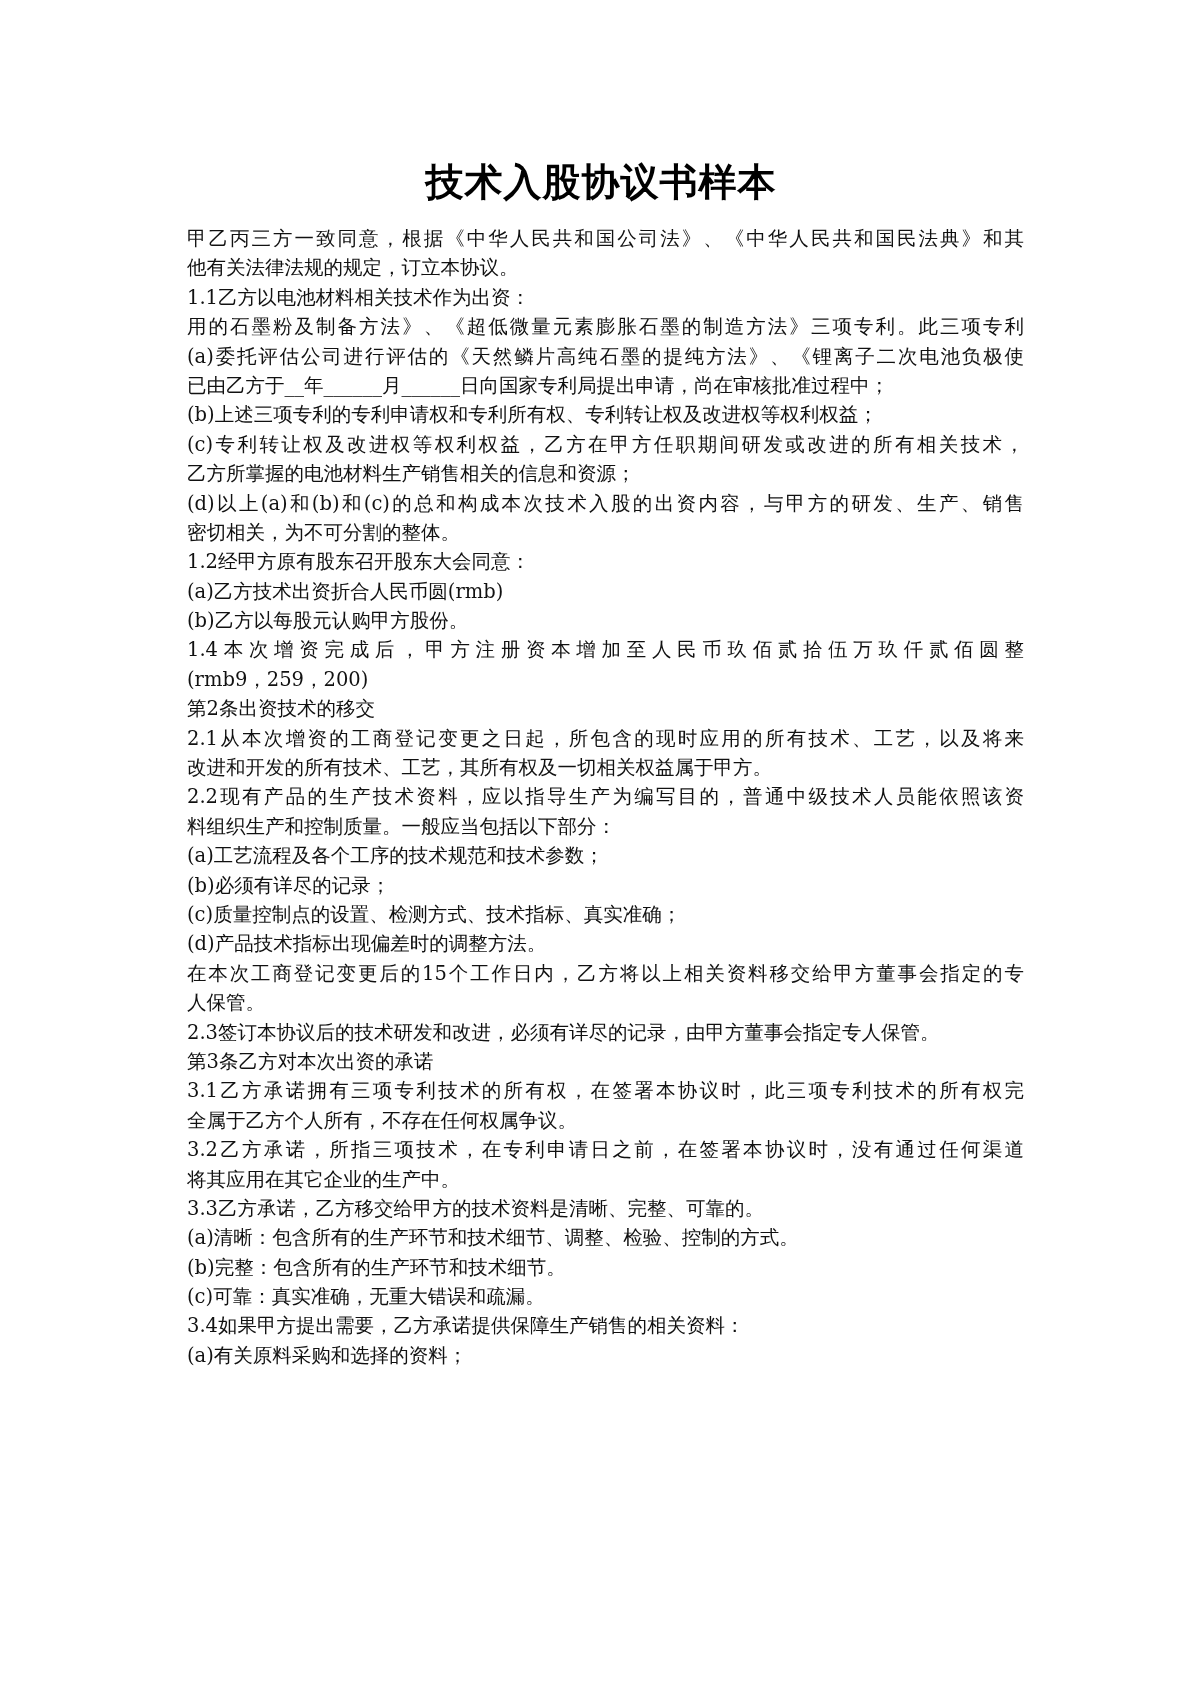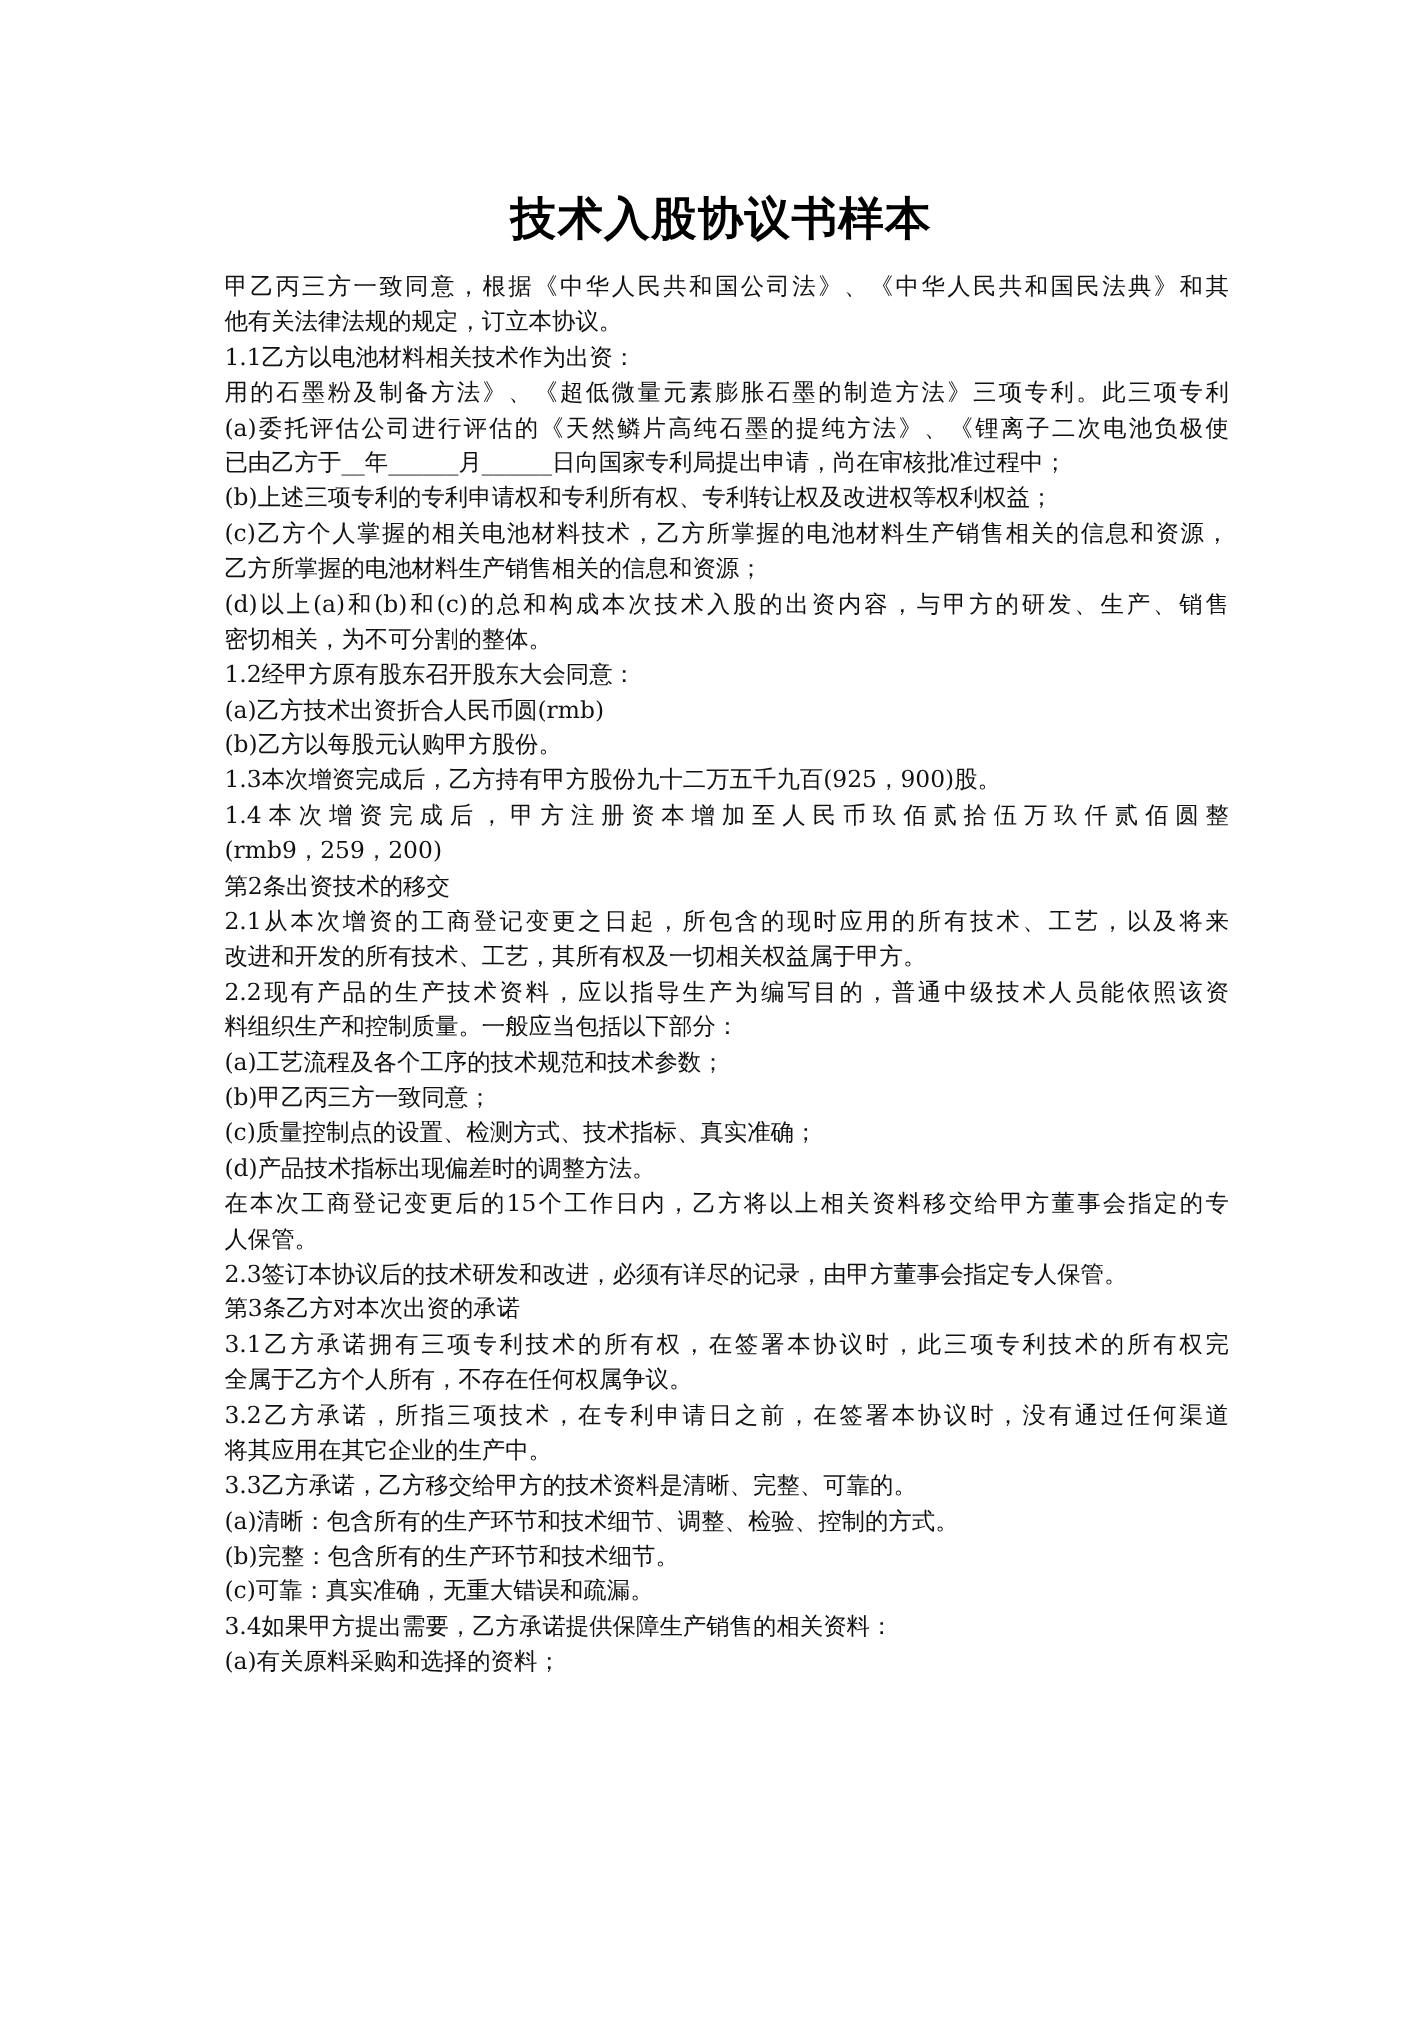--- a/index.html
+++ b/index.html
@@ -71,7 +71,7 @@
     <span class="line justify">(a)委托评估公司进行评估的《天然鳞片高纯石墨的提纯方法》、《锂离子二次电池负极使</span>
     <span class="line">已由乙方于__年______月______日向国家专利局提出申请，尚在审核批准过程中；</span>
     <span class="line">(b)上述三项专利的专利申请权和专利所有权、专利转让权及改进权等权利权益；</span>
-    <span class="line justify">(c)乙方个人掌握的相关电池材料技术，乙方所掌握的电池材料生产销售相关的信息和资源，</span>
+    <span class="line justify">(c)专利转让权及改进权等权利权益，乙方在甲方任职期间研发或改进的所有相关技术，</span>
     <span class="line">乙方所掌握的电池材料生产销售相关的信息和资源；</span>
     <span class="line justify">(d)以上(a)和(b)和(c)的总和构成本次技术入股的出资内容，与甲方的研发、生产、销售</span>
     <span class="line">密切相关，为不可分割的整体。</span>

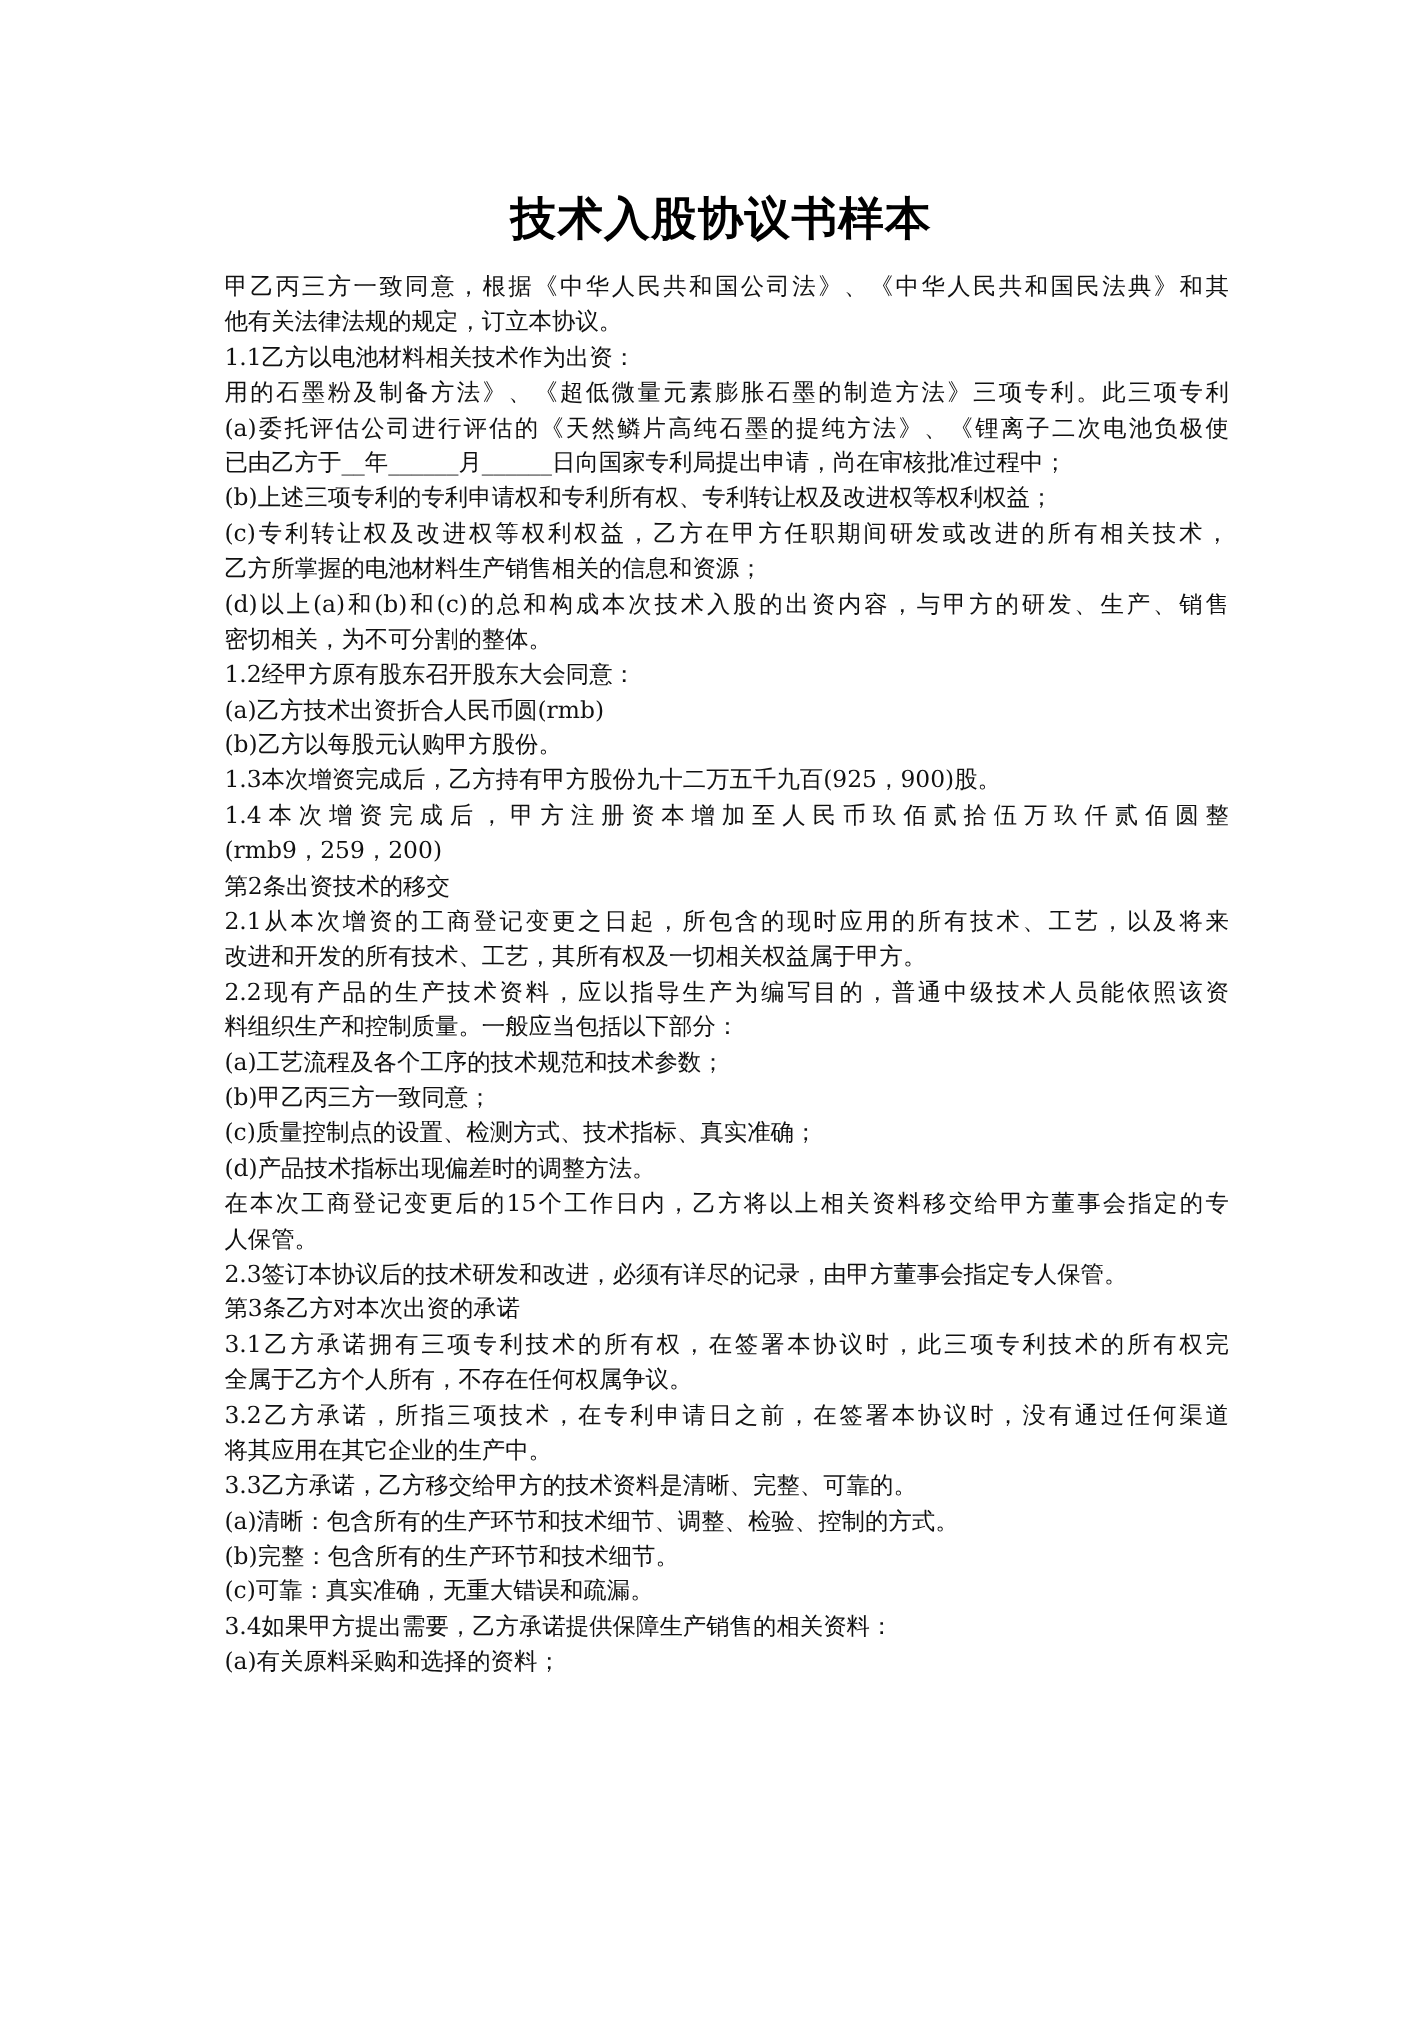--- a/index.html
+++ b/index.html
@@ -78,7 +78,6 @@
     <span class="line">1.2经甲方原有股东召开股东大会同意：</span>
     <span class="line">(a)乙方技术出资折合人民币圆(rmb)</span>
     <span class="line">(b)乙方以每股元认购甲方股份。</span>
-    <span class="line">1.3本次增资完成后，乙方持有甲方股份九十二万五千九百(925，900)股。</span>
     <span class="line justify">1.4本次增资完成后，甲方注册资本增加至人民币玖佰贰拾伍万玖仟贰佰圆整</span>
     <span class="line">(rmb9，259，200)</span>
     <span class="line">第2条出资技术的移交</span>

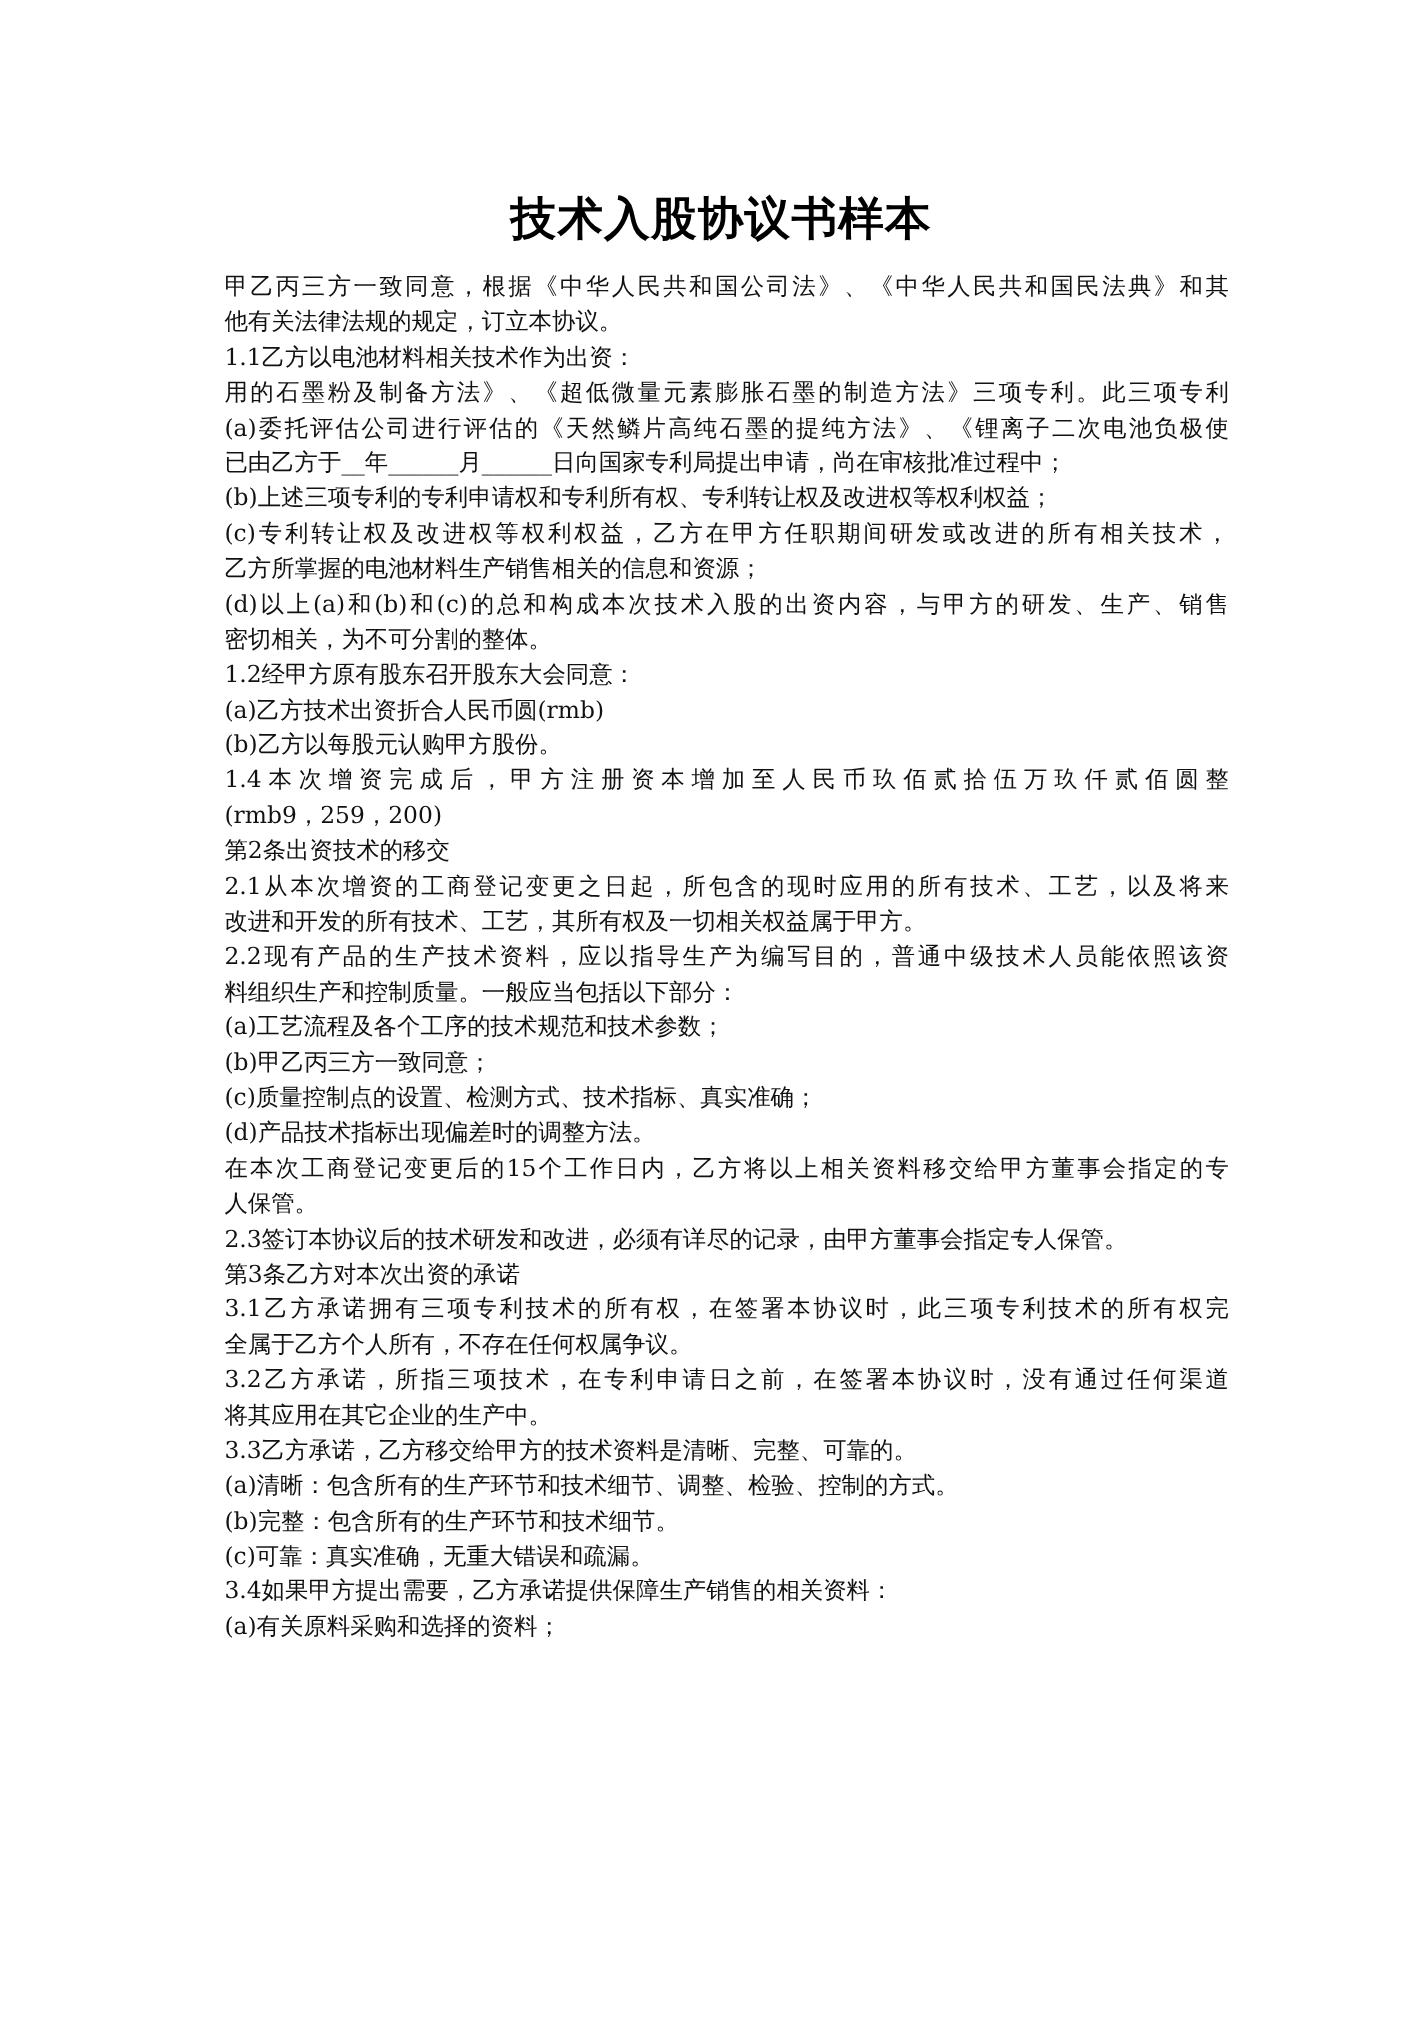--- a/index.html
+++ b/index.html
@@ -86,7 +86,7 @@
     <span class="line justify">2.2现有产品的生产技术资料，应以指导生产为编写目的，普通中级技术人员能依照该资</span>
     <span class="line">料组织生产和控制质量。一般应当包括以下部分：</span>
     <span class="line">(a)工艺流程及各个工序的技术规范和技术参数；</span>
-    <span class="line">(b)甲乙丙三方一致同意；</span>
+    <span class="line">(b)必须有详尽的记录；</span>
     <span class="line">(c)质量控制点的设置、检测方式、技术指标、真实准确；</span>
     <span class="line">(d)产品技术指标出现偏差时的调整方法。</span>
     <span class="line justify">在本次工商登记变更后的15个工作日内，乙方将以上相关资料移交给甲方董事会指定的专</span>

